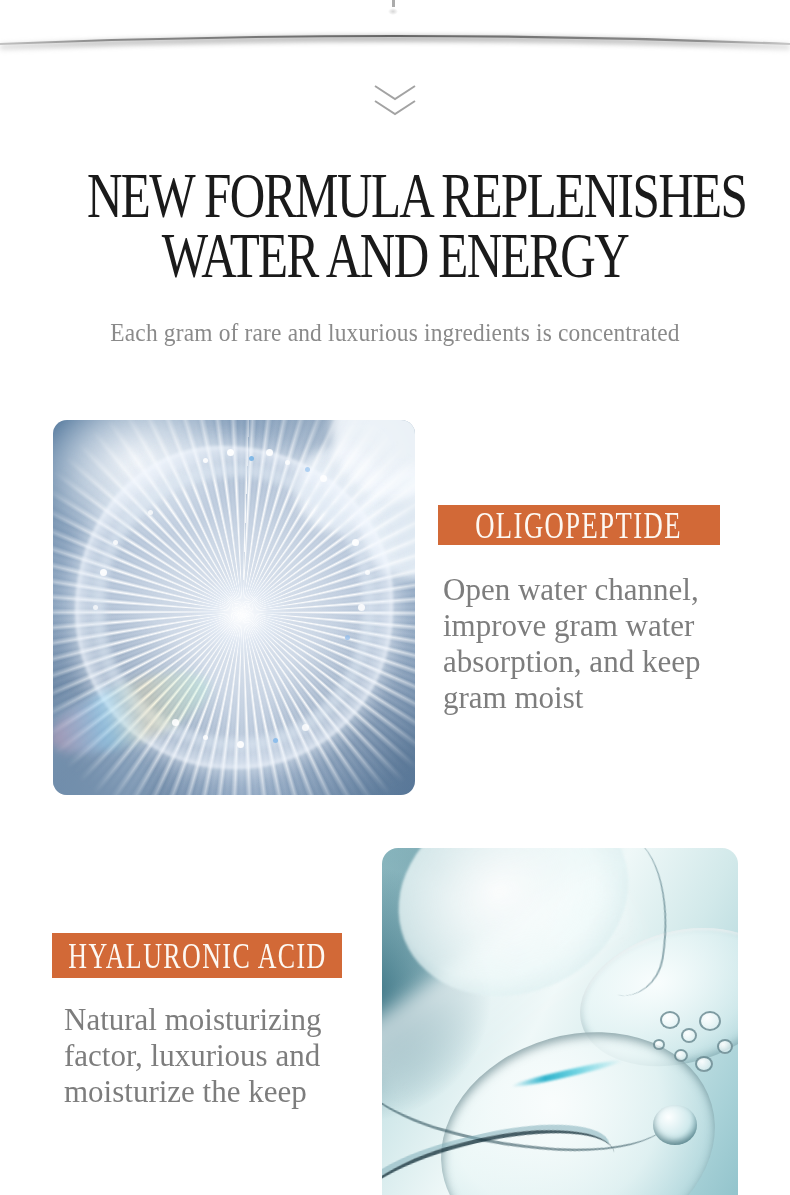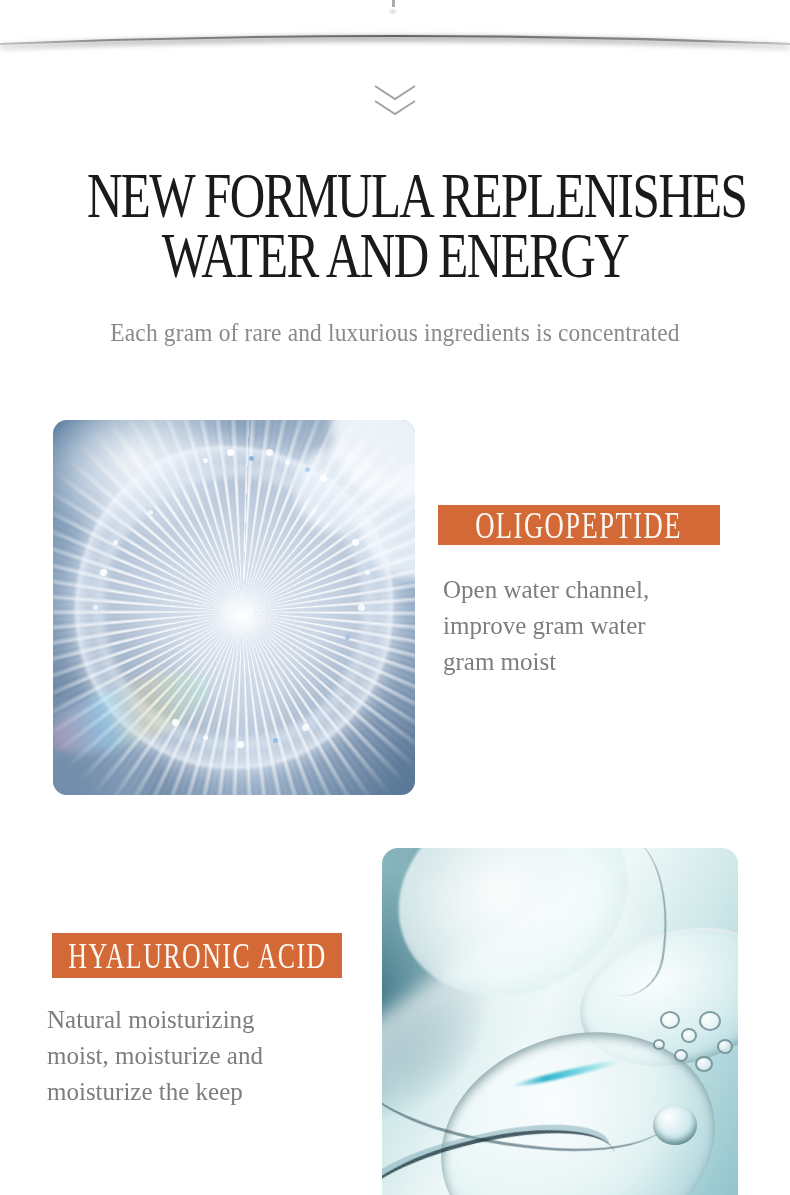--- a/index.html
+++ b/index.html
@@ -55,7 +55,7 @@
   .badge-2 span { font-size:36px; }
 
   
-  .desc { position:absolute; color:#7d7d7d; font-size:25px; line-height:36px; }
+  .desc { position:absolute; color:#7d7d7d; font-size:31px; line-height:36px; }
   .desc-1 { left:443px; top:572px; }
   .desc-2 { left:47px;  top:1002px; }
 

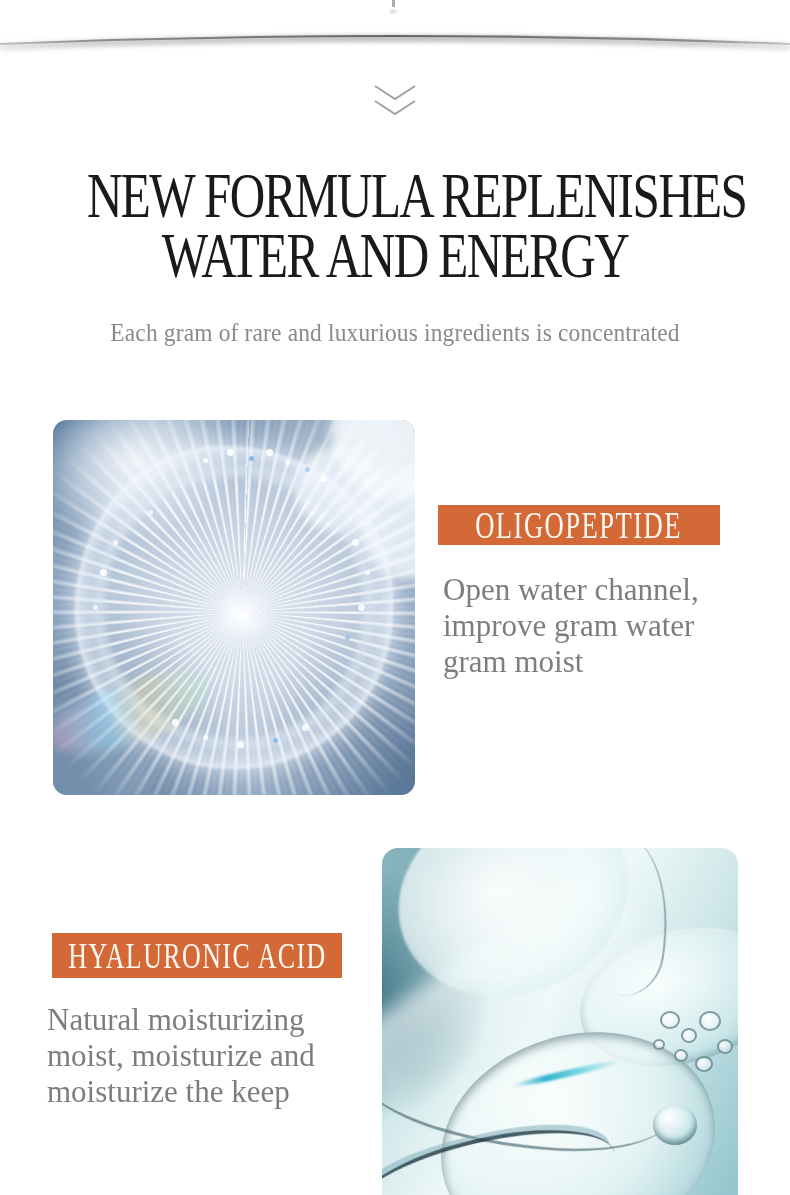--- a/index.html
+++ b/index.html
@@ -265,6 +265,7 @@
   <div class="desc desc-1">
     <div>Open water channel,</div>
     <div>improve gram water</div>
+    <div>absorption, and keep</div>
     <div>gram moist</div>
   </div>
 

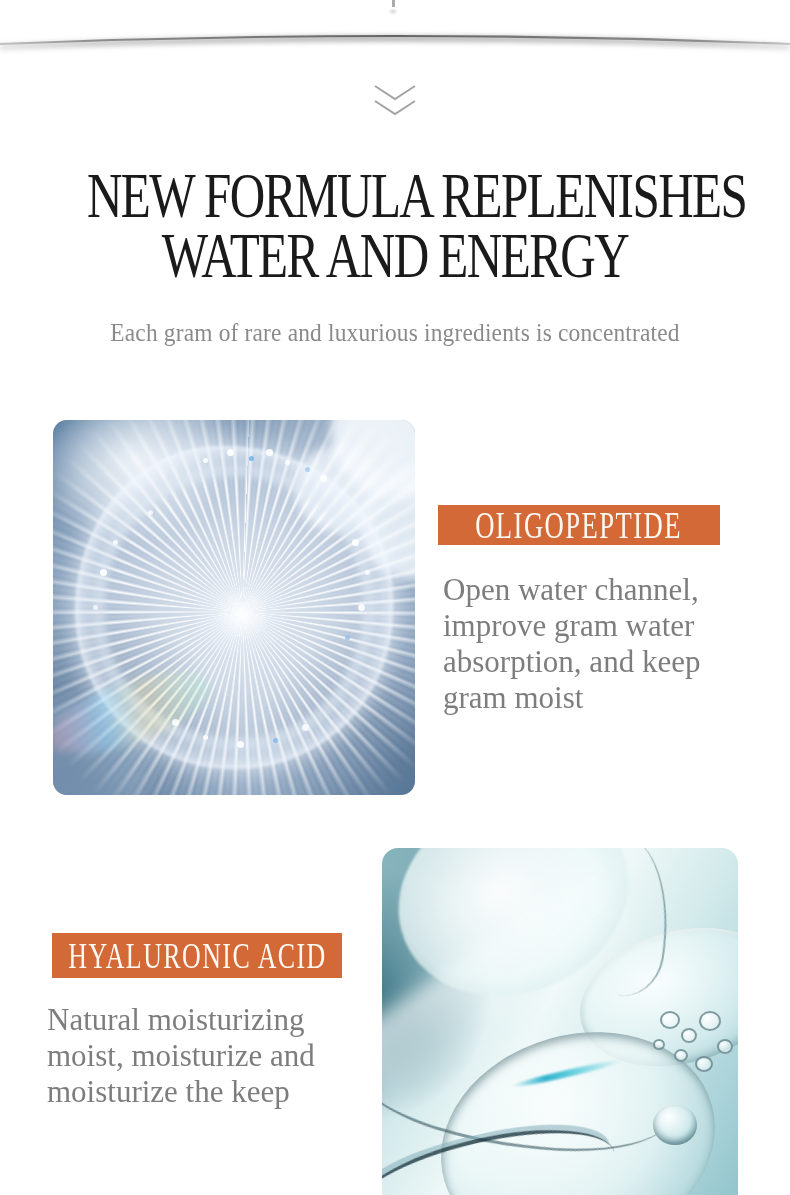--- a/index.html
+++ b/index.html
@@ -57,7 +57,7 @@
   
   .desc { position:absolute; color:#7d7d7d; font-size:31px; line-height:36px; }
   .desc-1 { left:443px; top:572px; }
-  .desc-2 { left:47px;  top:1002px; }
+  .desc-2 { left:64px;  top:1002px; }
 
   
   .img-left {

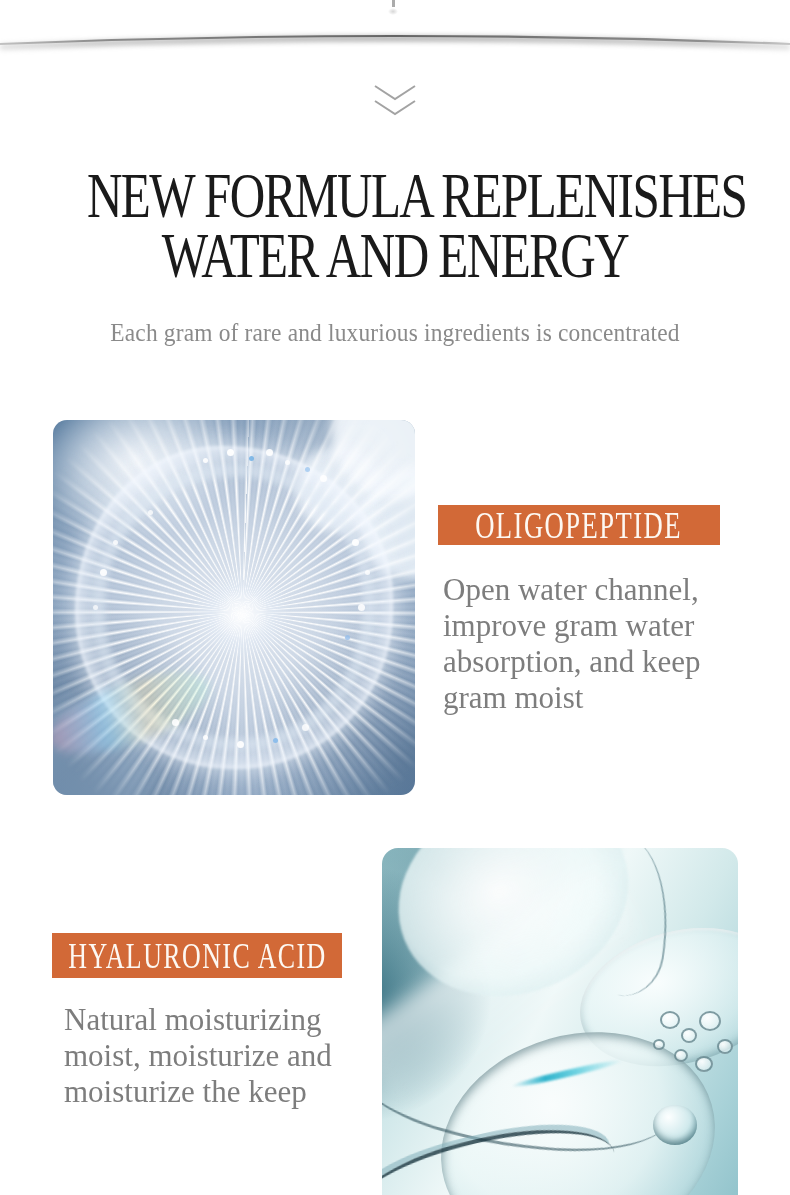--- a/index.html
+++ b/index.html
@@ -274,7 +274,7 @@
   </div>
   <div class="desc desc-2">
     <div>Natural moisturizing</div>
-    <div>moist, moisturize and</div>
+    <div>factor, luxurious and</div>
     <div>moisturize the keep</div>
   </div>
 

